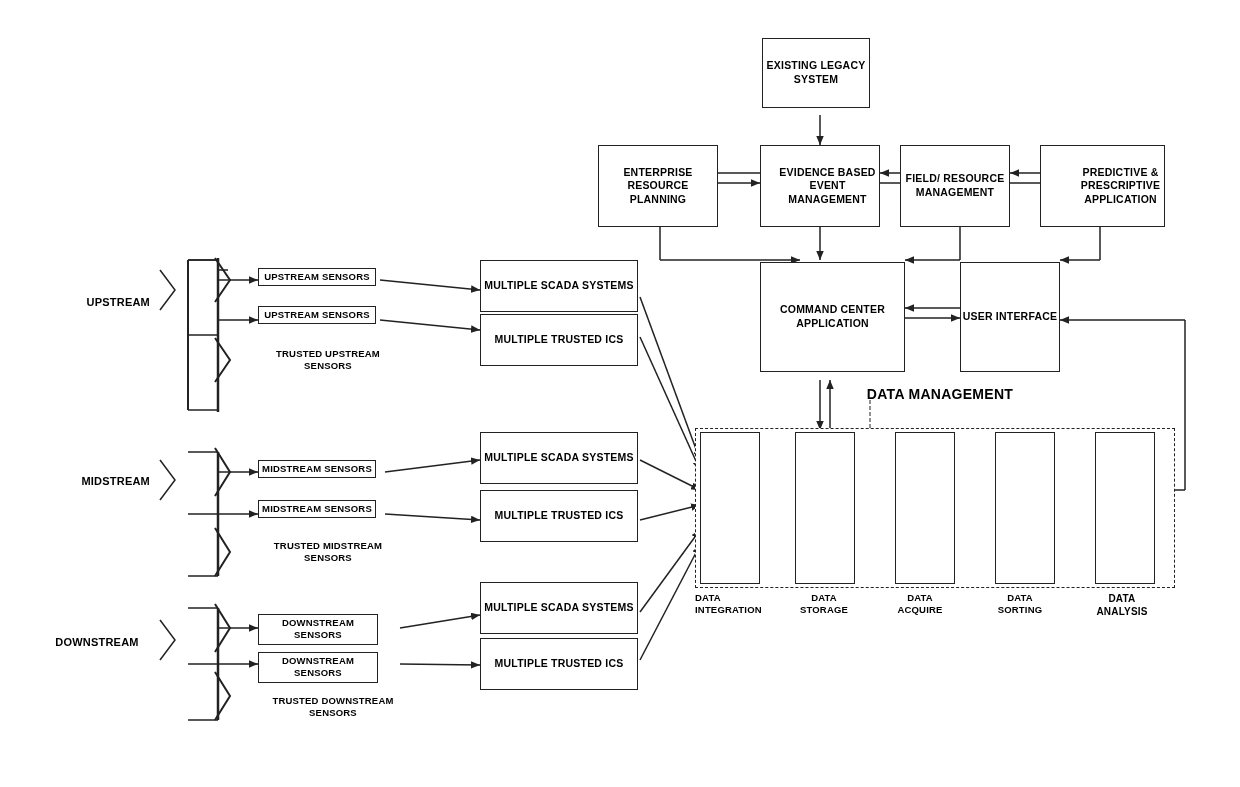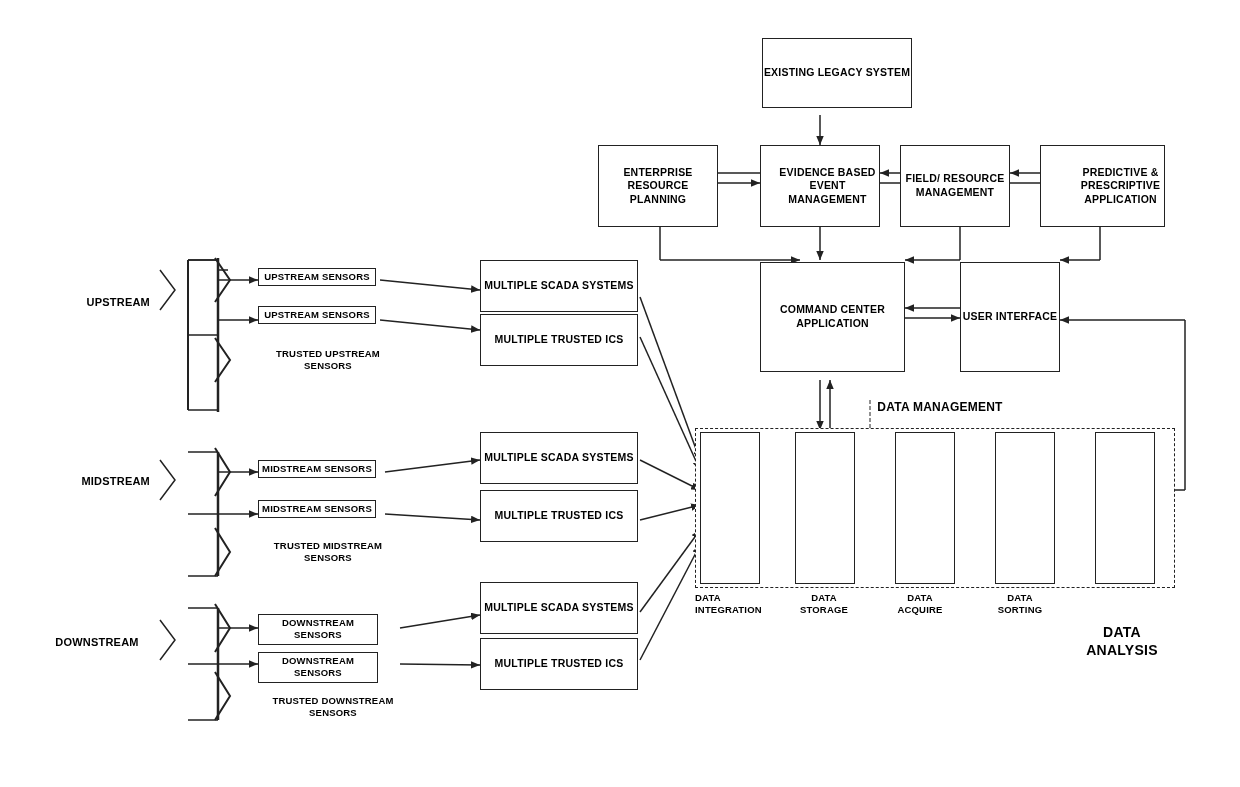--- a/index.html
+++ b/index.html
@@ -172,7 +172,7 @@
     <line x1="870" y1="400" x2="870" y2="430" stroke="#222" stroke-width="1" stroke-dasharray="4,2"></line>
   </svg>
 
-  <div class="box" style="left:762px; top:38px; width:150px; height:70px;">
+  <div class="box" style="left:762px; top:38px; width:108px; height:70px;">
     <span>EXISTING LEGACY
 SYSTEM</span>
   </div>

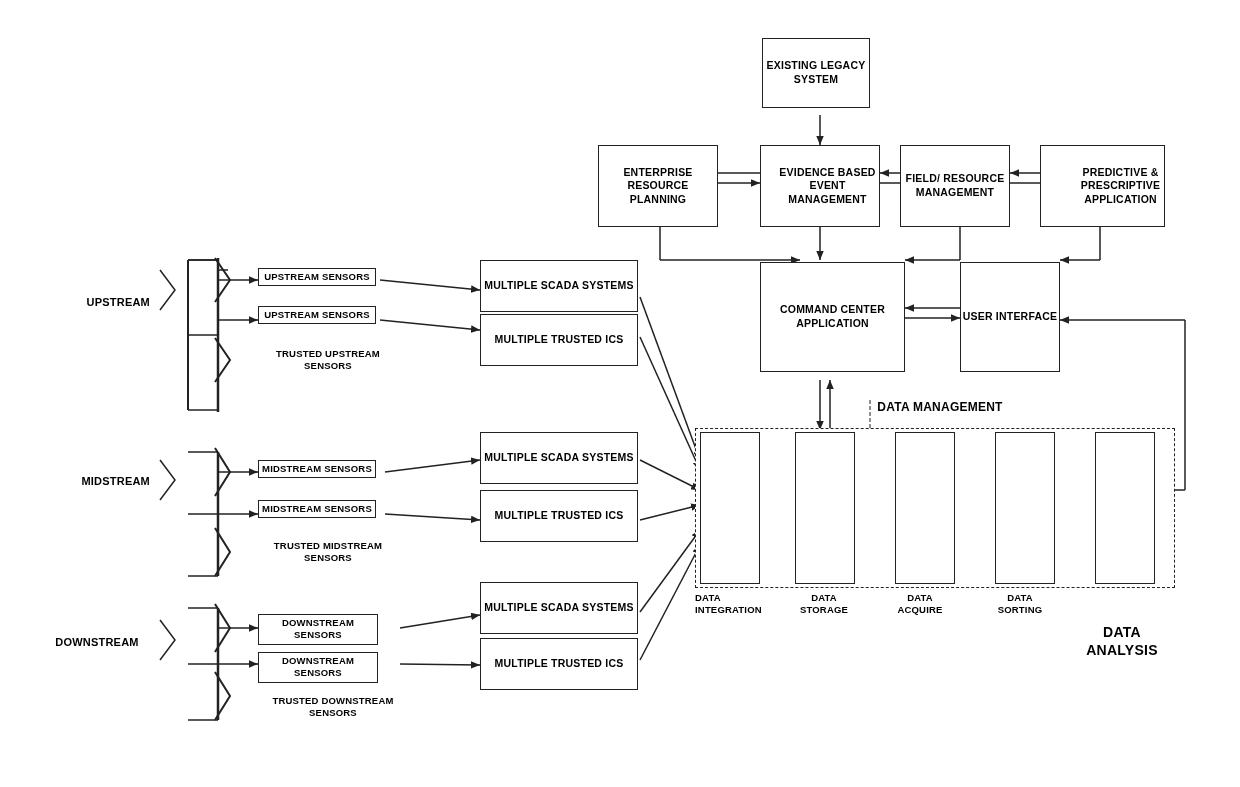--- a/index.html
+++ b/index.html
@@ -212,7 +212,7 @@
 APPLICATION</span>
   </div>
 
-  <div class="label" style="left:840px; top:400px; width:200px; font-size:12px;">
+  <div class="label" style="left:840px; top:385px; width:200px; font-size:14px;">
     <span>DATA MANAGEMENT</span>
   </div>
 

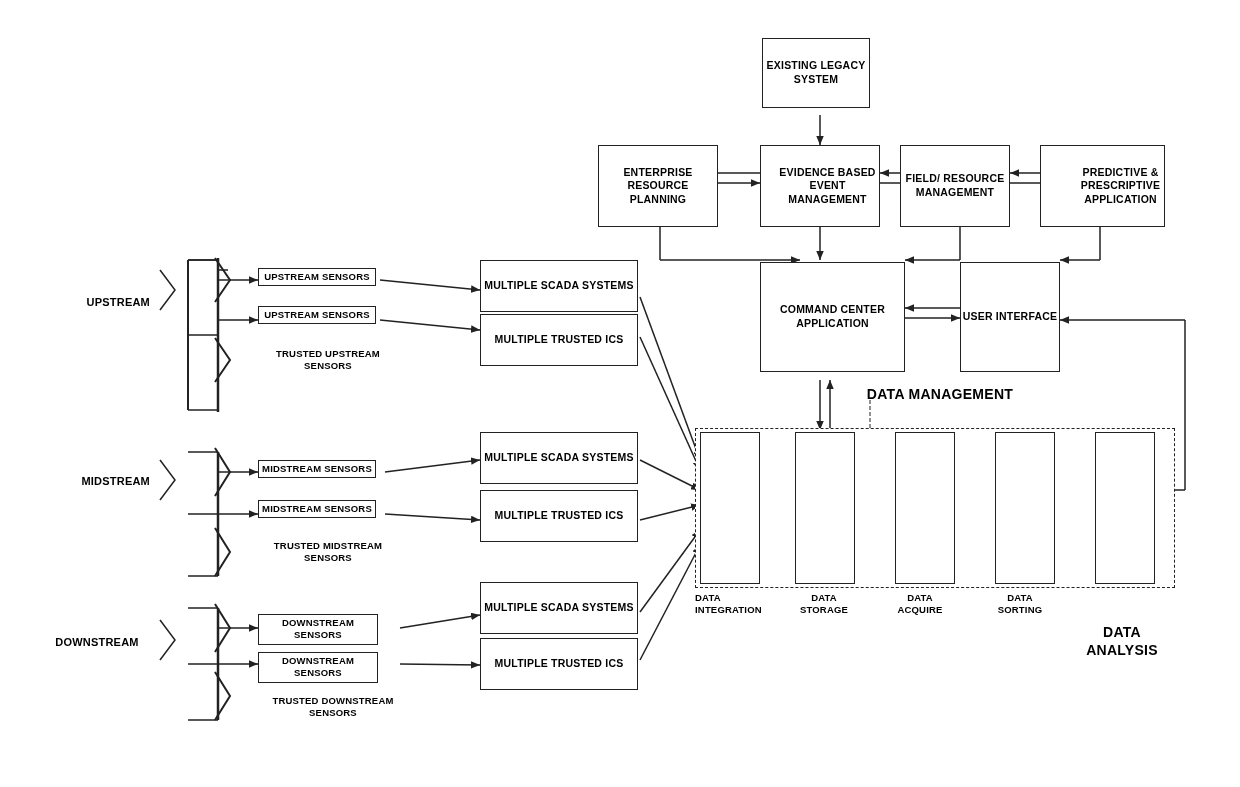--- a/index.html
+++ b/index.html
@@ -280,7 +280,7 @@
     <span>DATA
 SORTING</span>
   </div>
-  <div class="label" style="left:1086px; top:592px; width:72px; font-size:14px; text-align:center;margin-top:31px;">
+  <div class="label" style="left:1086px; top:592px; width:72px; font-size:10px; text-align:center;">
     <span>DATA
 ANALYSIS</span>
   </div>

